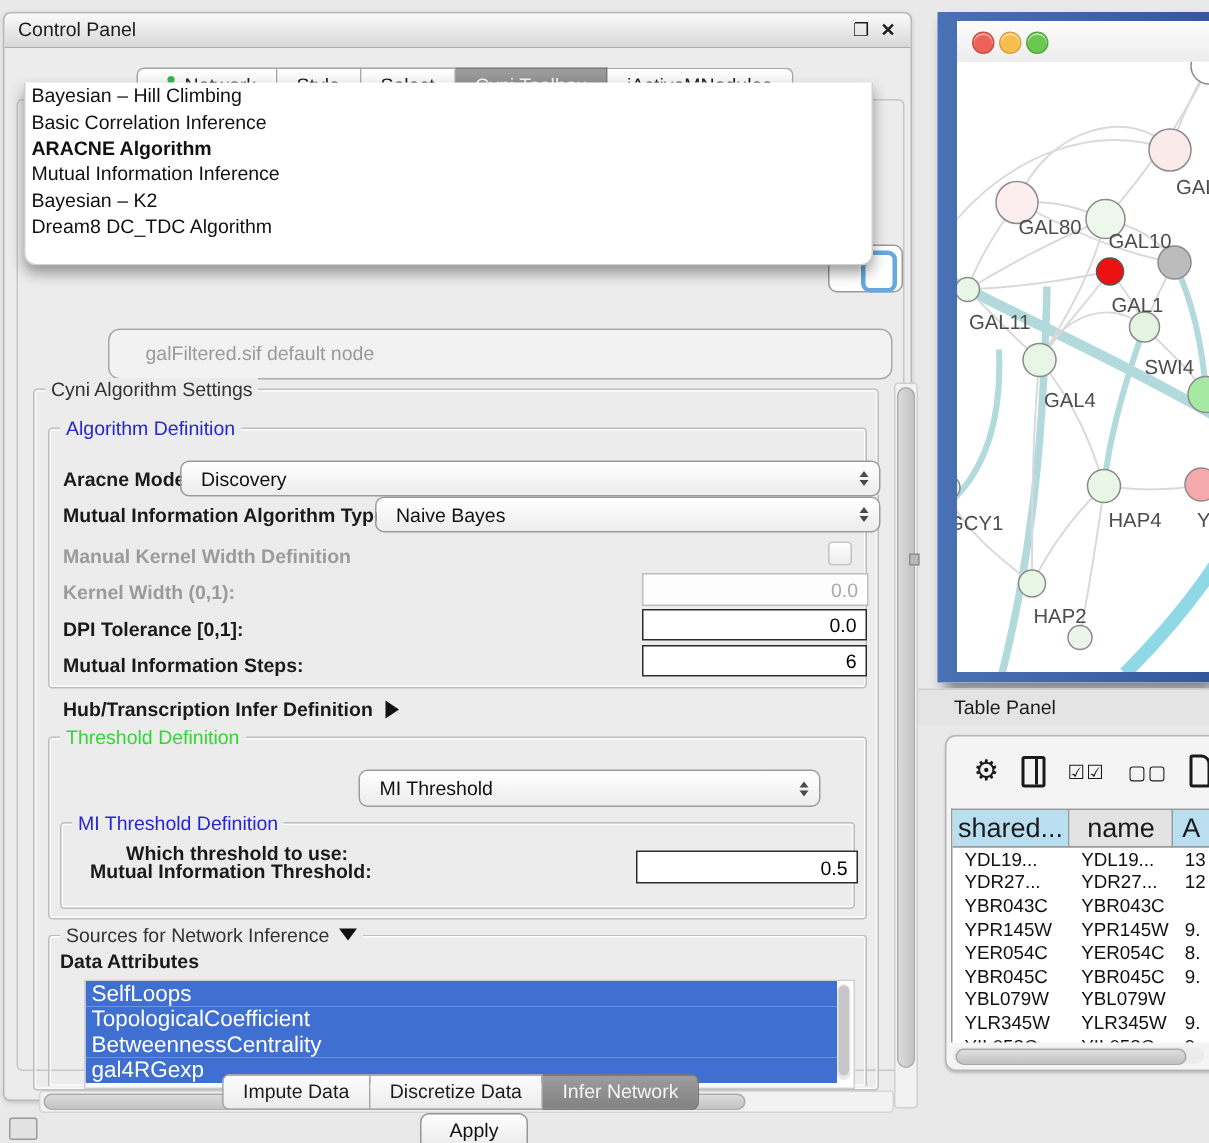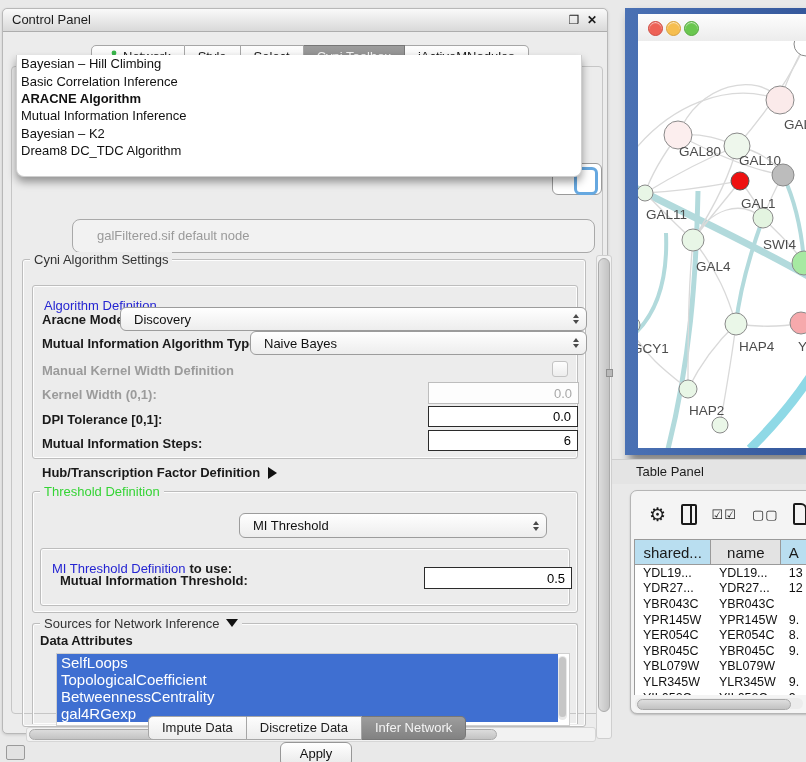--- a/index.html
+++ b/index.html
@@ -46,7 +46,7 @@
   
   .group{position:absolute;border:1px solid #bdbdbd;border-radius:3px;box-shadow:inset 0 0 0 1px #fdfdfd;}
   .group>.gtitle{position:absolute;top:-8px;left:7px;background:#ececec;padding:0 4px;font-size:13px;color:#333;white-space:nowrap;}
-  .gtitle.blue{color:#2525d2;margin-top:20px;}
+  .gtitle.blue{color:#2525d2;}
   .gtitle.green{color:#35d435;}
 
   .lbl{position:absolute;font-size:13px;font-weight:bold;color:#1a1a1a;white-space:nowrap;}

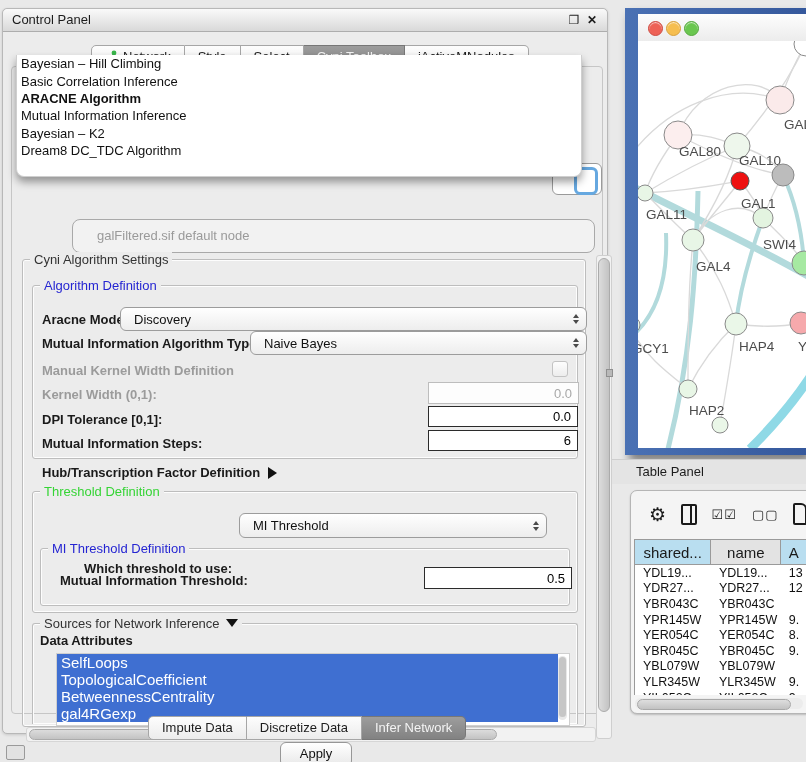--- a/index.html
+++ b/index.html
@@ -200,7 +200,7 @@
       <div class="lbl" style="left:30px;top:369px;">Mutual Information Steps:</div>
       <div class="tinput en" style="left:416px;top:363px;width:142px;height:19px;">6</div>
 
-      <div class="lbl" style="left:30px;top:398px;"><span>Hub/Transcription Factor Definition</span><span class="arrow-right"></span></div>
+      <div class="lbl" style="left:30px;top:398px;"><span>Hub/Transcription Infer Definition</span><span class="arrow-right"></span></div>
 
       <div class="group" style="left:20px;top:424px;width:544px;height:120px;">
         <span class="gtitle green">Threshold Definition</span>

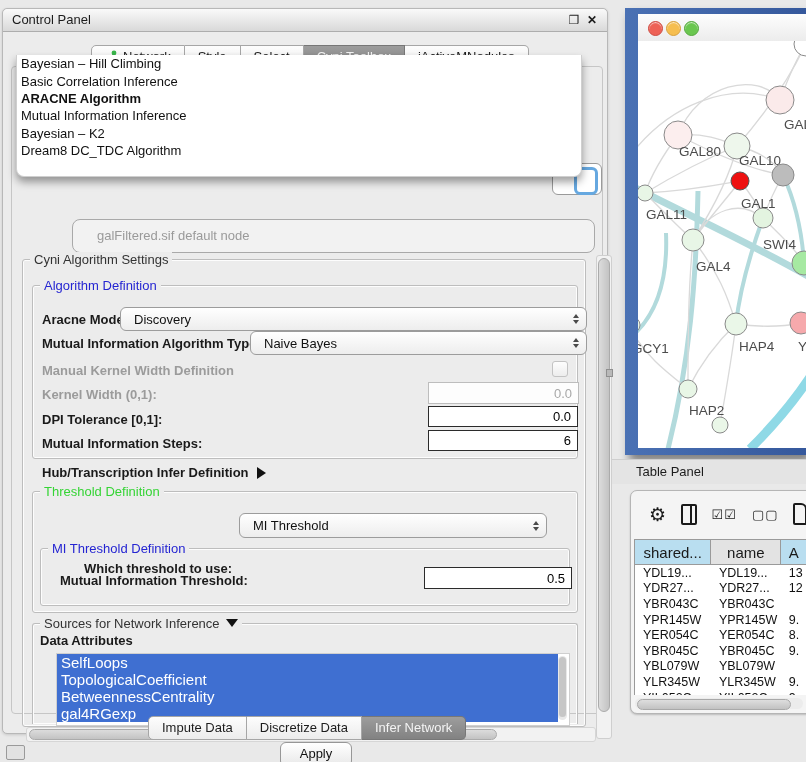--- a/index.html
+++ b/index.html
@@ -100,7 +100,7 @@
   #page-ic{width:14px;height:18px;border:2px solid #1a1a1a;border-radius:2px 6px 2px 2px;}
   #tbl{position:absolute;left:3px;top:48px;right:0;bottom:18px;overflow:hidden;border-top:1px solid #9a9a9a;border-left:1px solid #9a9a9a;background:#fff;}
   #tbl table{border-collapse:collapse;table-layout:fixed;}
-  #tbl th{height:22px;font-size:15px;font-weight:normal;color:#1a1a1a;border-right:1px solid #9a9a9a;border-bottom:1px solid #9a9a9a;text-align:center;overflow:hidden;white-space:nowrap;}
+  #tbl th{height:22px;font-size:18px;font-weight:normal;color:#1a1a1a;border-right:1px solid #9a9a9a;border-bottom:1px solid #9a9a9a;text-align:center;overflow:hidden;white-space:nowrap;}
   #tbl th.blue{background:#b9def0;}
   #tbl th.gray{background:#e3e3e3;}
   #tbl td{height:15.6px;font-size:12.5px;color:#111;padding:0 0 0 8px;white-space:nowrap;overflow:hidden;}

